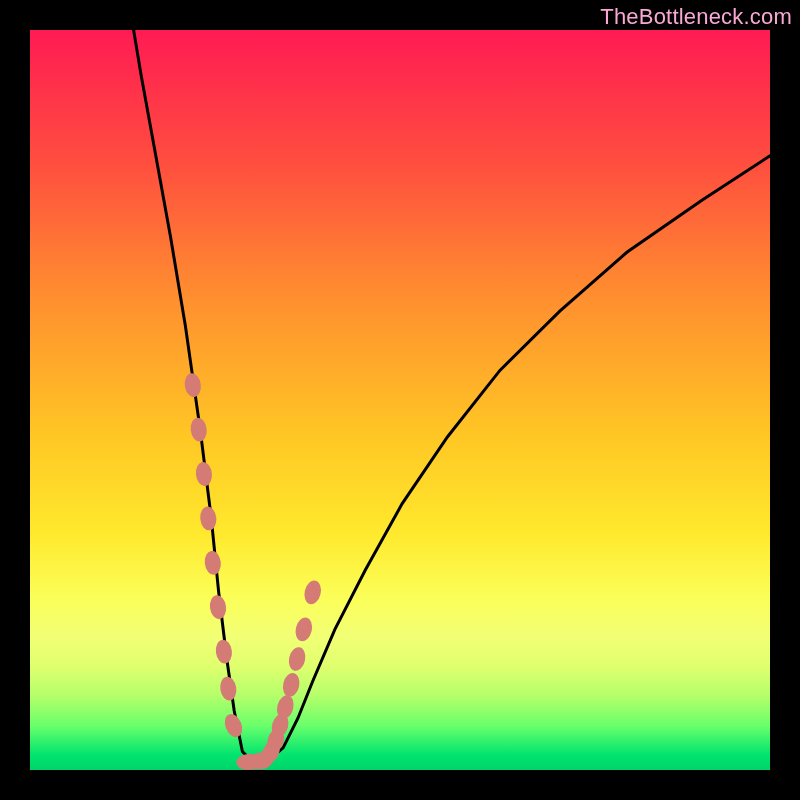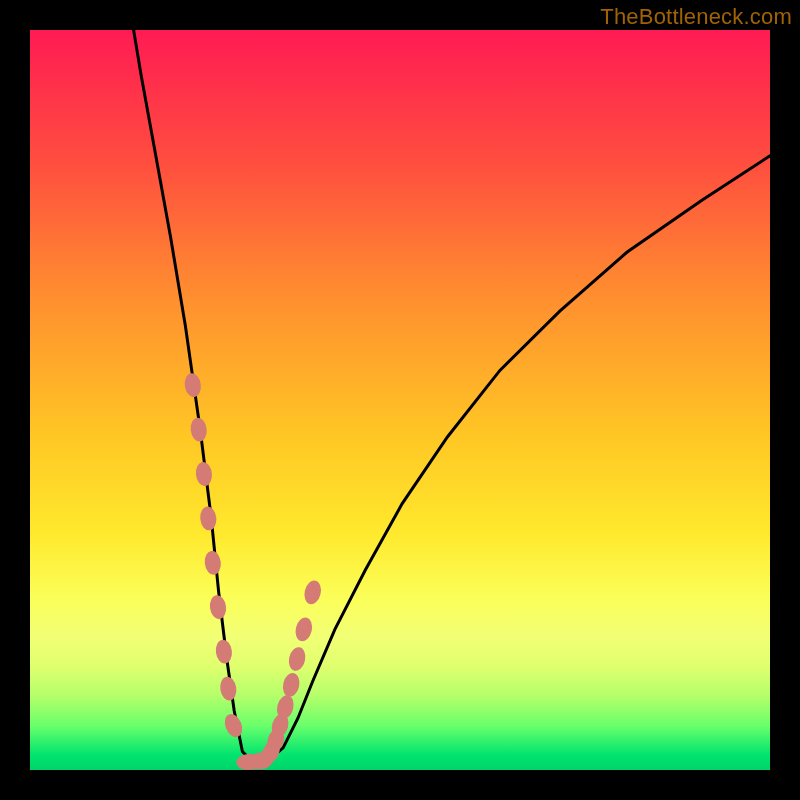--- a/index.html
+++ b/index.html
@@ -46,7 +46,7 @@
     position: absolute;
     top: 4px;
     right: 8px;
-    color: #a16207;
+    color: #f9a8d4;
     font-size: 22px;
     font-weight: 500;
     letter-spacing: 0.2px;

